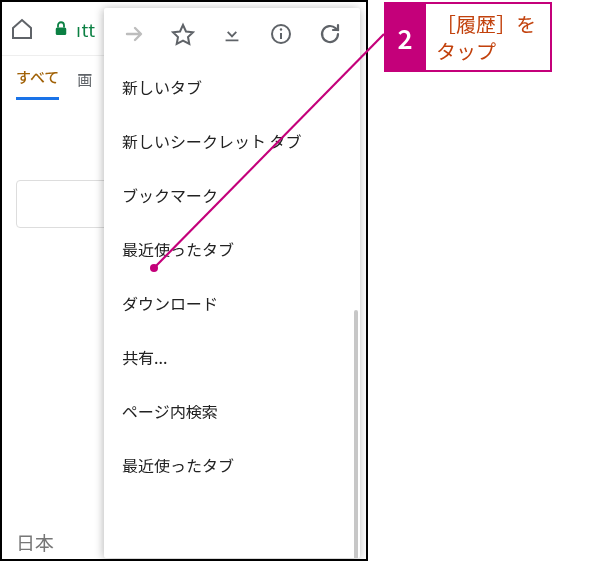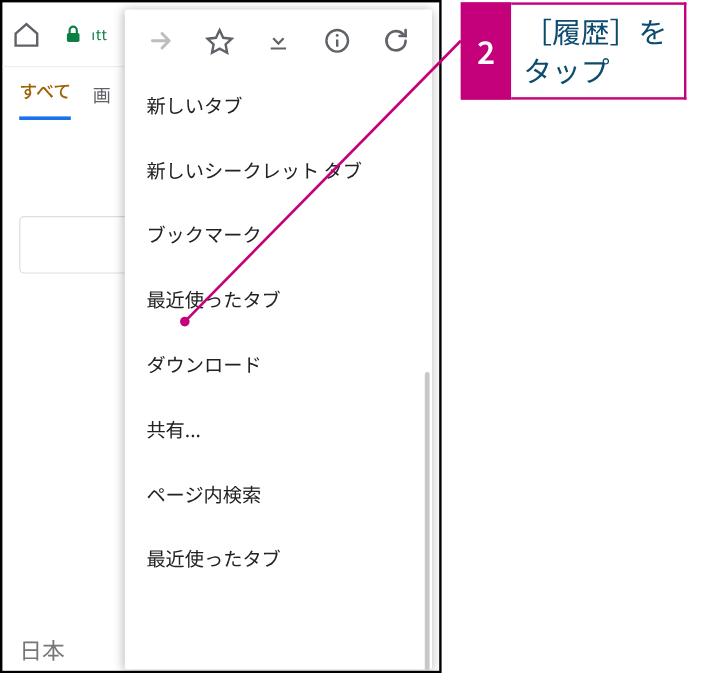--- a/index.html
+++ b/index.html
@@ -31,7 +31,7 @@
   .home-icon svg, .lock-icon svg { display:block; }
   .url-frag {
     color: #0b8043;
-    font-size: 12px;
+    font-size: 18px;
     margin-left: 2px;
     letter-spacing: 0.5px;
     font-weight: 400;

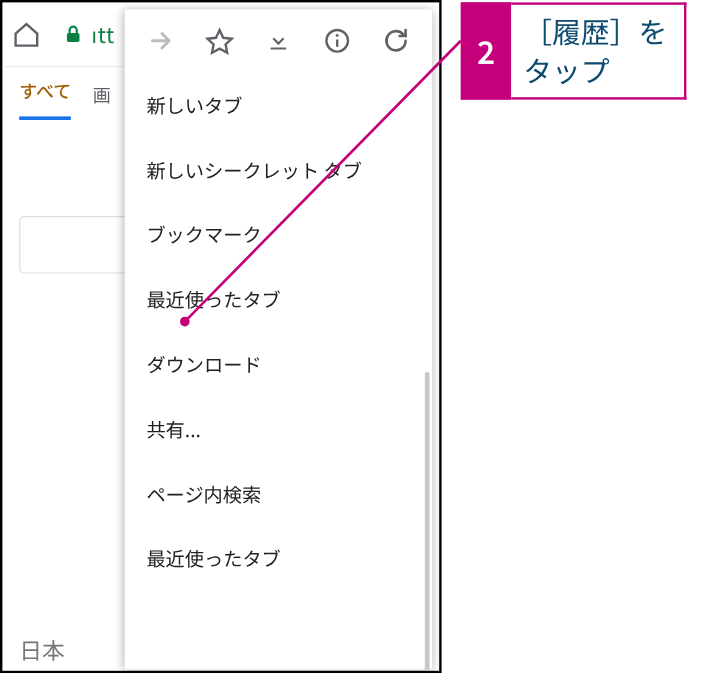--- a/index.html
+++ b/index.html
@@ -130,9 +130,9 @@
     border-left: none;
     background: #fff;
     padding: 6px 14px 6px 10px;
-    font-size: 24px;
+    font-size: 20px;
     line-height: 1.35;
-    color: #0c4a6e;
+    color: #c2410c;
     white-space: pre-line;
   }
   .leader-line {

